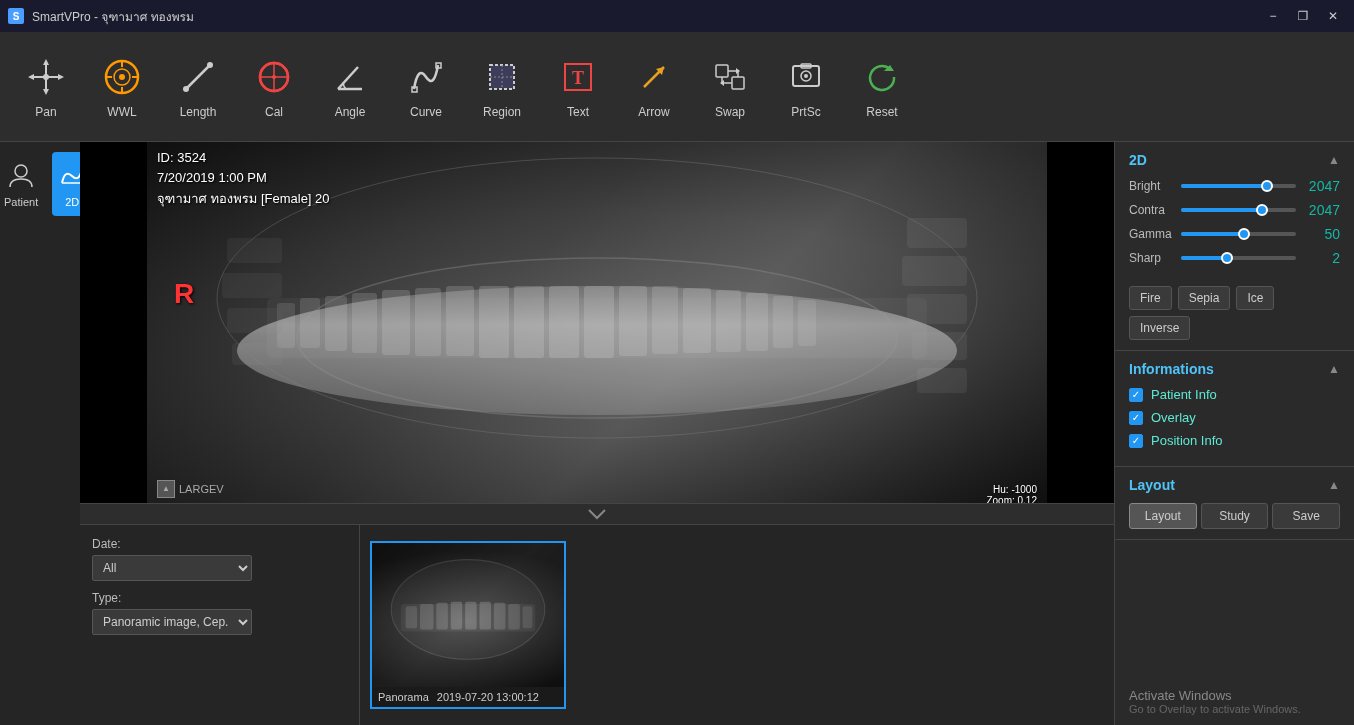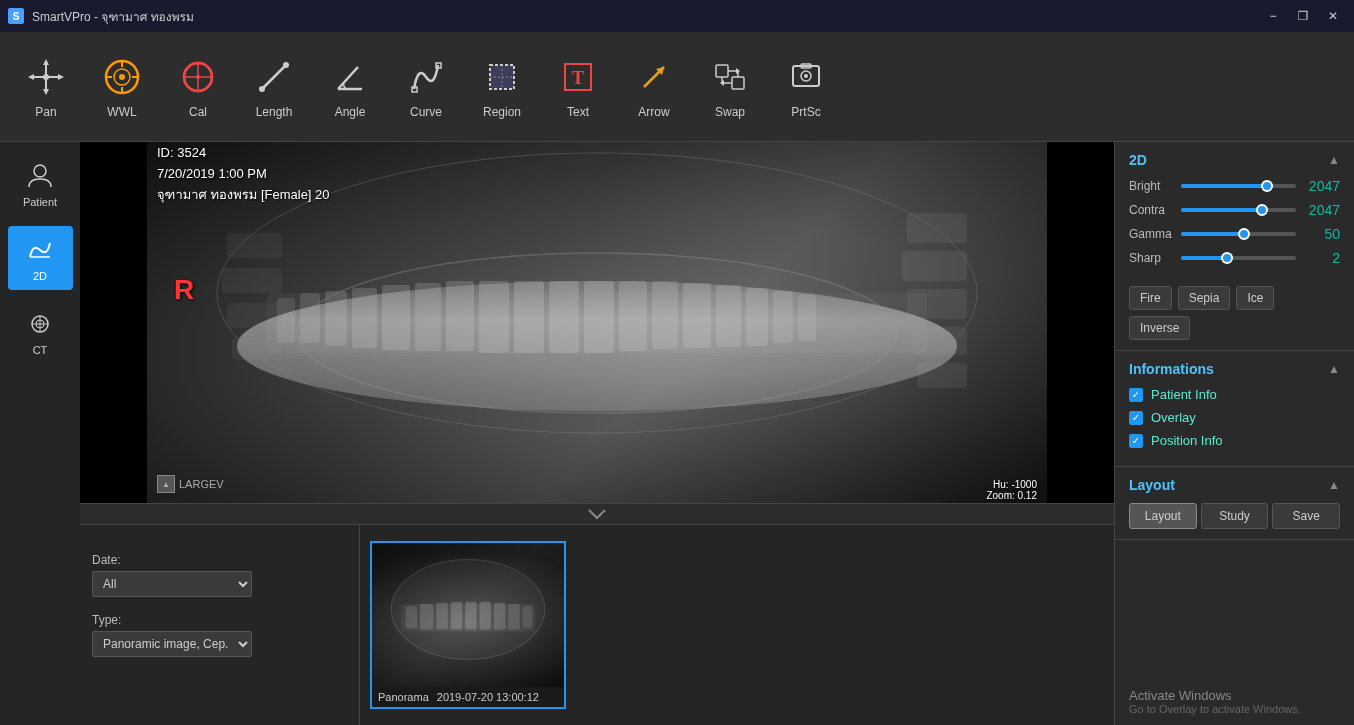--- a/index.html
+++ b/index.html
@@ -532,6 +532,17 @@
   <div class="tool-item">
     <div class="tool-icon">
       <svg width="40" height="40" viewBox="0 0 40 40">
+        <line x1="8" y1="32" x2="32" y2="8" stroke="#ccc" stroke-width="2.5"></line>
+        <circle cx="8" cy="32" r="3" fill="#ccc"></circle>
+        <circle cx="32" cy="8" r="3" fill="#ccc"></circle>
+      </svg>
+    </div>
+    <span class="tool-label">Length</span>
+  </div>
+
+  <div class="tool-item">
+    <div class="tool-icon">
+      <svg width="40" height="40" viewBox="0 0 40 40">
         <circle cx="20" cy="20" r="14" stroke="#e44" stroke-width="2.5" fill="none"></circle>
         <circle cx="20" cy="20" r="2" fill="#e44"></circle>
         <line x1="20" y1="6" x2="20" y2="34" stroke="#e44" stroke-width="1.5"></line>
@@ -540,17 +551,6 @@
       </svg>
     </div>
     <span class="tool-label">Cal</span>
-  </div>
-
-  <div class="tool-item">
-    <div class="tool-icon">
-      <svg width="40" height="40" viewBox="0 0 40 40">
-        <line x1="8" y1="32" x2="32" y2="8" stroke="#ccc" stroke-width="2.5"></line>
-        <circle cx="8" cy="32" r="3" fill="#ccc"></circle>
-        <circle cx="32" cy="8" r="3" fill="#ccc"></circle>
-      </svg>
-    </div>
-    <span class="tool-label">Length</span>
   </div>
 
   <div class="tool-item">

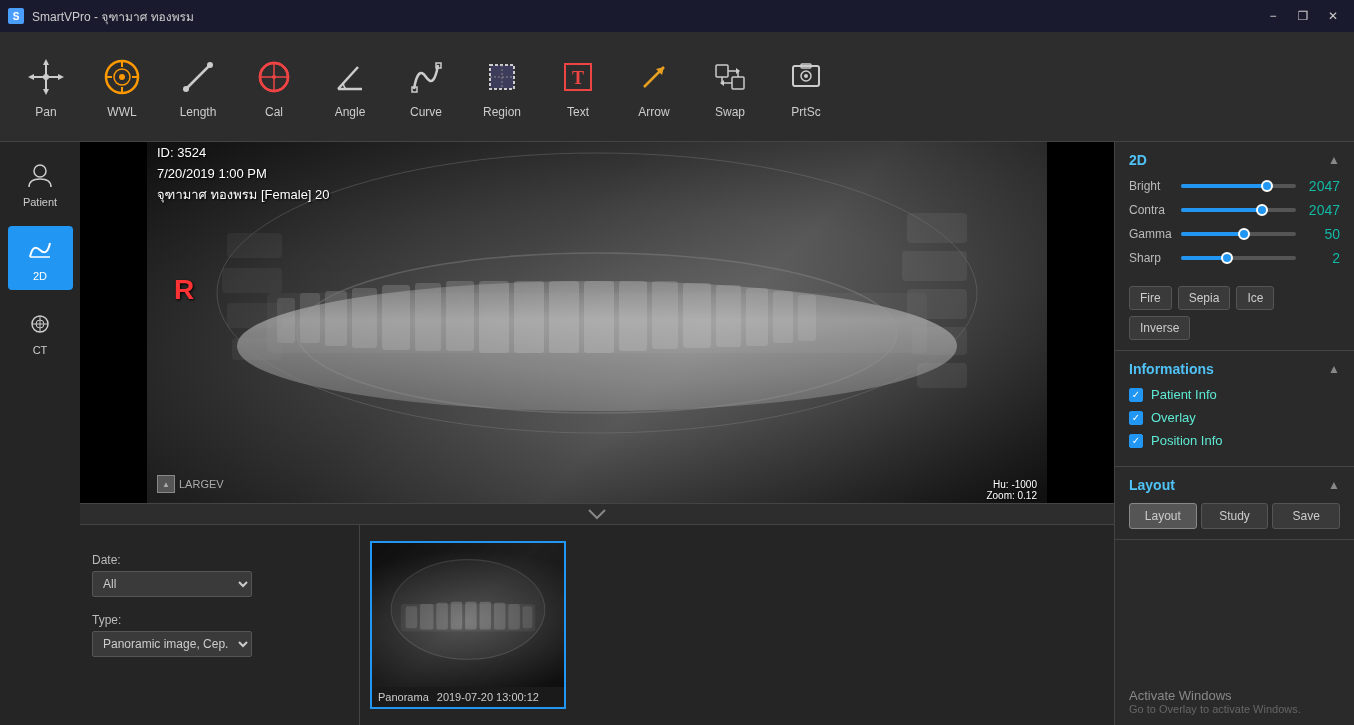--- a/index.html
+++ b/index.html
@@ -632,6 +632,15 @@
     <span class="tool-label">PrtSc</span>
   </div>
 
+  <div class="tool-item">
+    <div class="tool-icon">
+      <svg width="40" height="40" viewBox="0 0 40 40">
+        <path d="M 28 12 A 12 12 0 1 0 32 20" stroke="#4caf50" stroke-width="2.5" fill="none"></path>
+        <polygon points="28,8 32,14 22,14" fill="#4caf50"></polygon>
+      </svg>
+    </div>
+    <span class="tool-label">Reset</span>
+  </div>
 </div>
 
 <div class="main-layout">

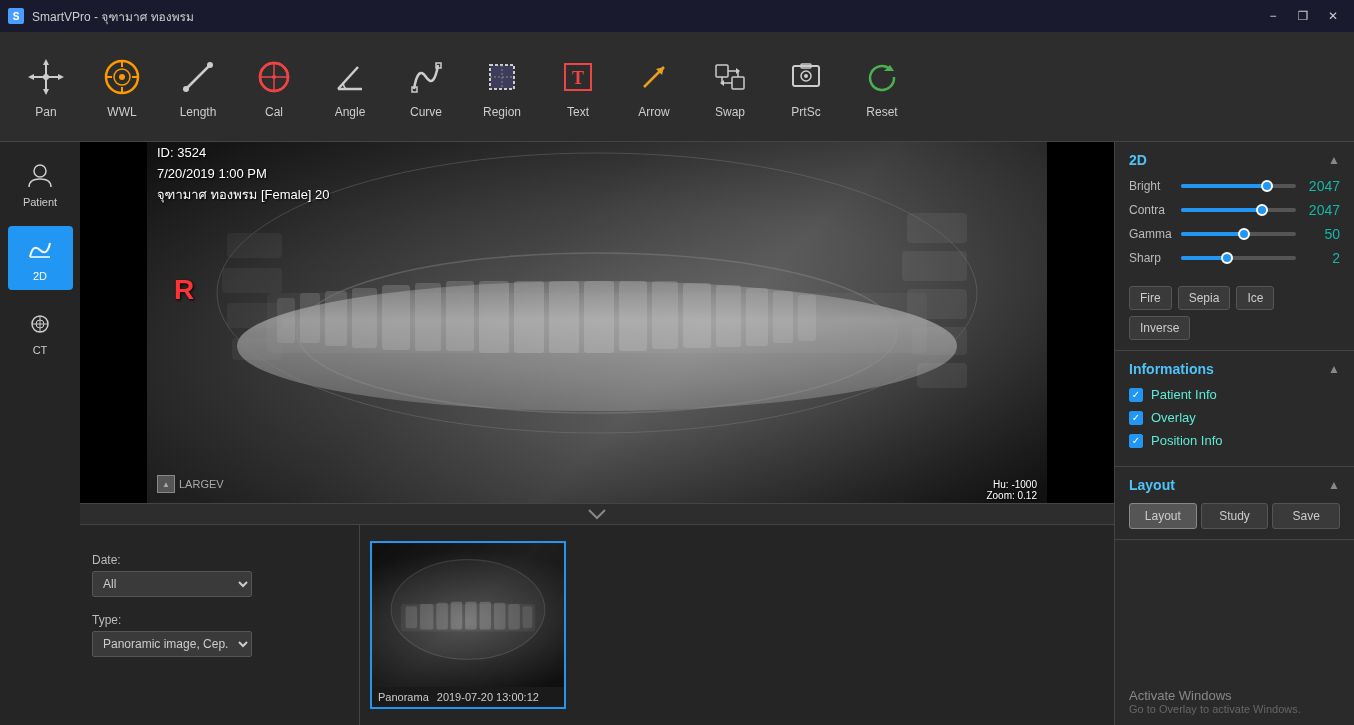--- a/index.html
+++ b/index.html
@@ -160,7 +160,7 @@
       height: 100%;
       background: #000;
       display: flex;
-      align-items: flex-end;
+      align-items: center;
       justify-content: center;
       position: relative;
     }

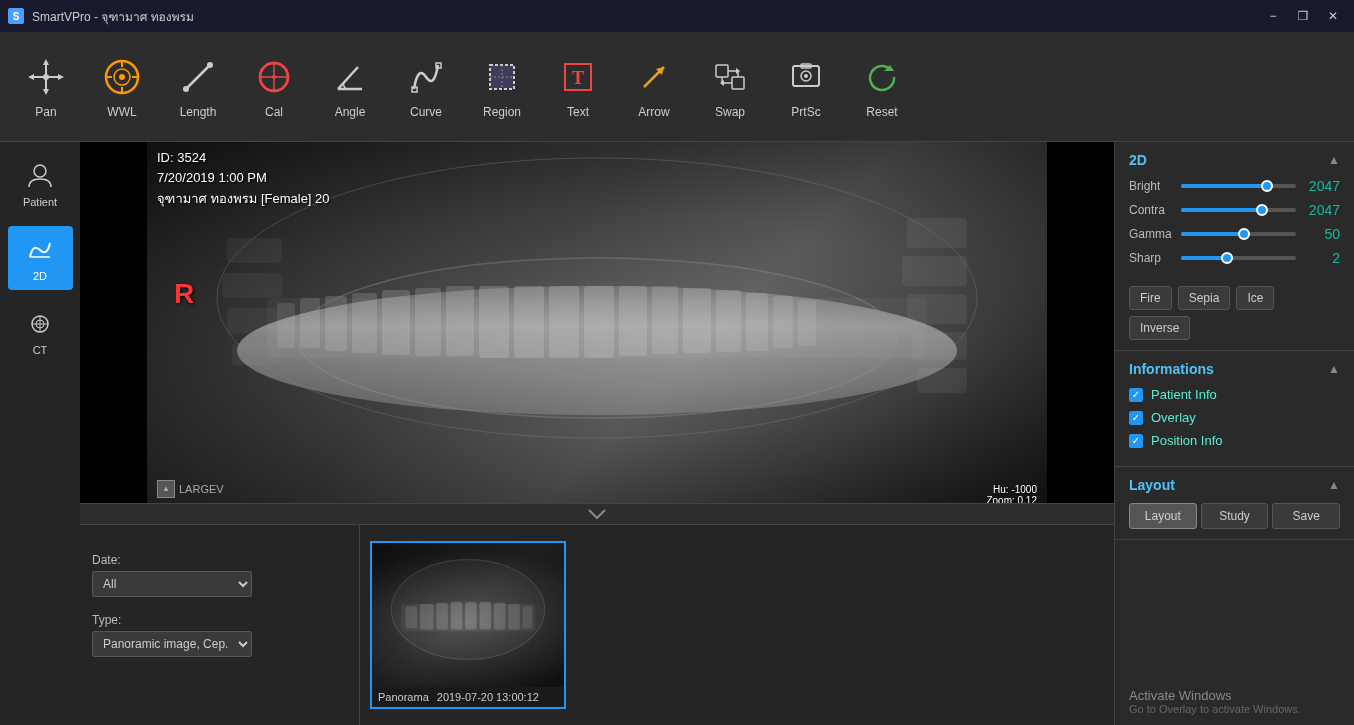--- a/index.html
+++ b/index.html
@@ -107,9 +107,9 @@
       width: 80px;
       background: #252525;
       display: flex;
-      flex-direction: column;
-      align-items: center;
-      padding: 10px 8px;
+      flex-direction: row;
+      align-items: flex-start;
+      padding: 10px 0;
       gap: 10px;
       flex-shrink: 0;
     }

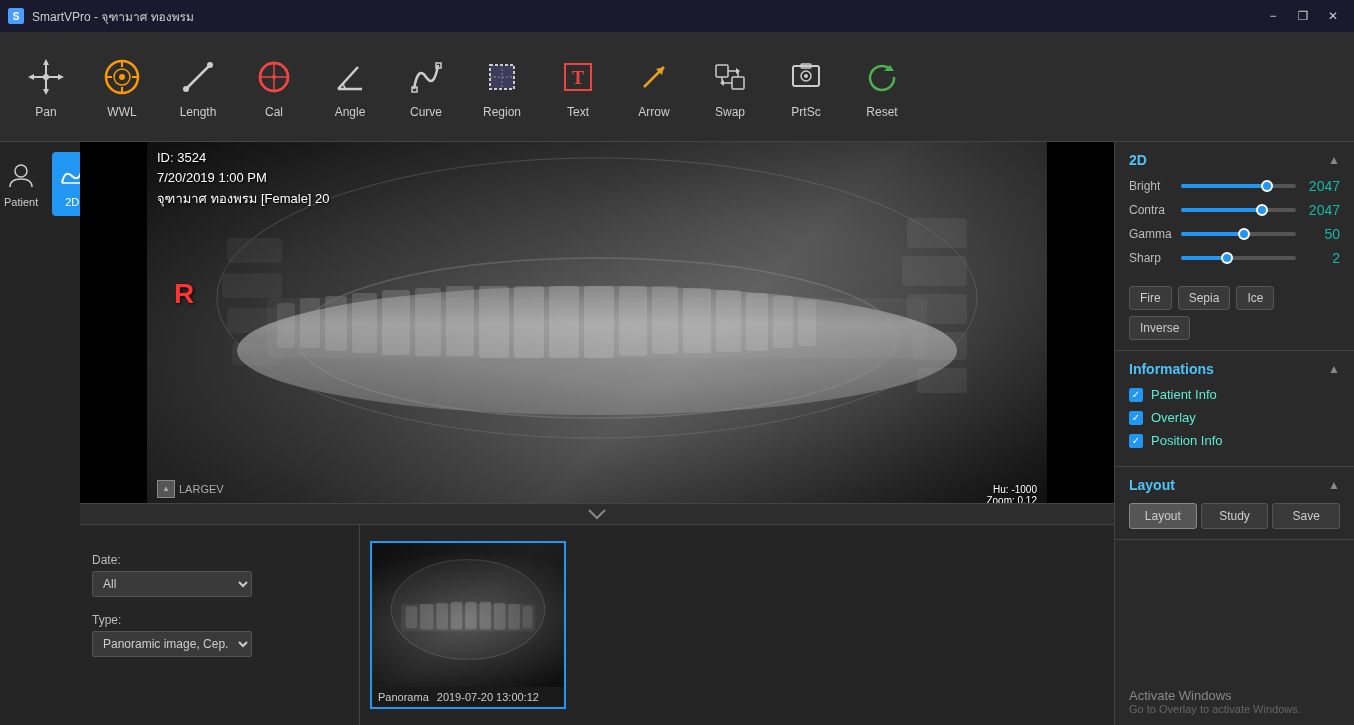--- a/index.html
+++ b/index.html
@@ -268,7 +268,6 @@
       font-size: 12px;
       color: #bbb;
       margin-bottom: 4px;
-      margin-top: 16px;
     }
     .filter-select {
       width: 160px;

